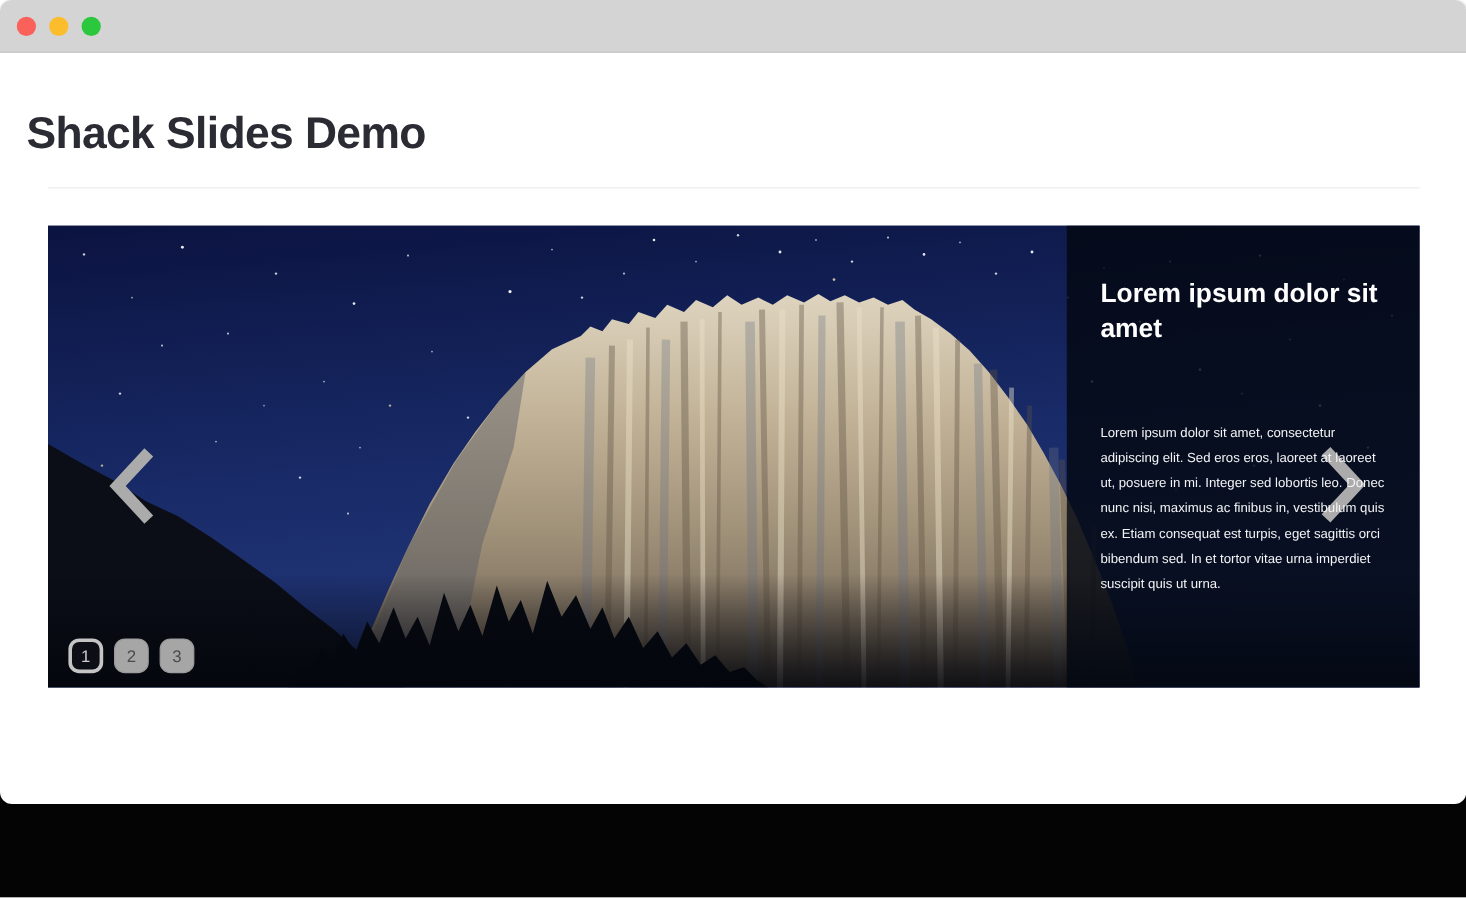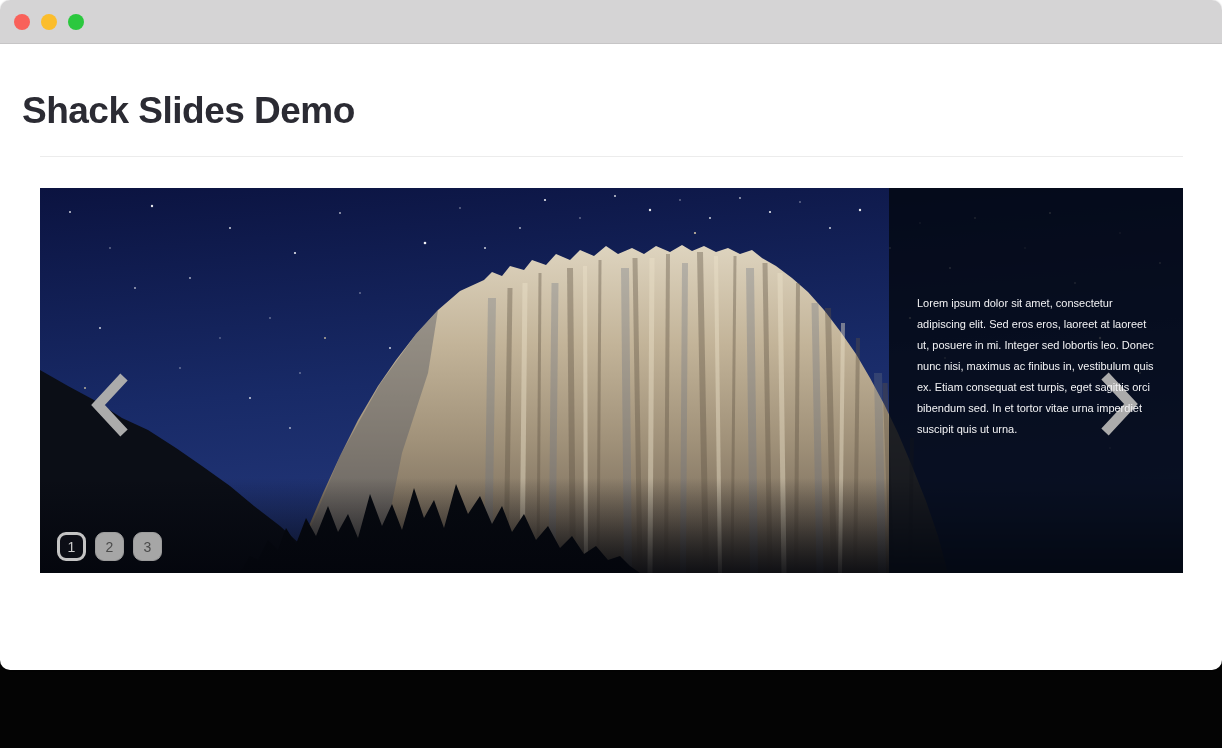--- a/index.html
+++ b/index.html
@@ -264,6 +264,7 @@
     </button>
 
     <div class="caption-text">
+      <h2>Lorem ipsum dolor sit amet</h2>
       <p>Lorem ipsum dolor sit amet, consectetur adipiscing elit. Sed eros eros, laoreet at laoreet ut, posuere in mi. Integer sed lobortis leo. Donec nunc nisi, maximus ac finibus in, vestibulum quis ex. Etiam consequat est turpis, eget sagittis orci bibendum sed. In et tortor vitae urna imperdiet suscipit quis ut urna.</p>
     </div>
 

